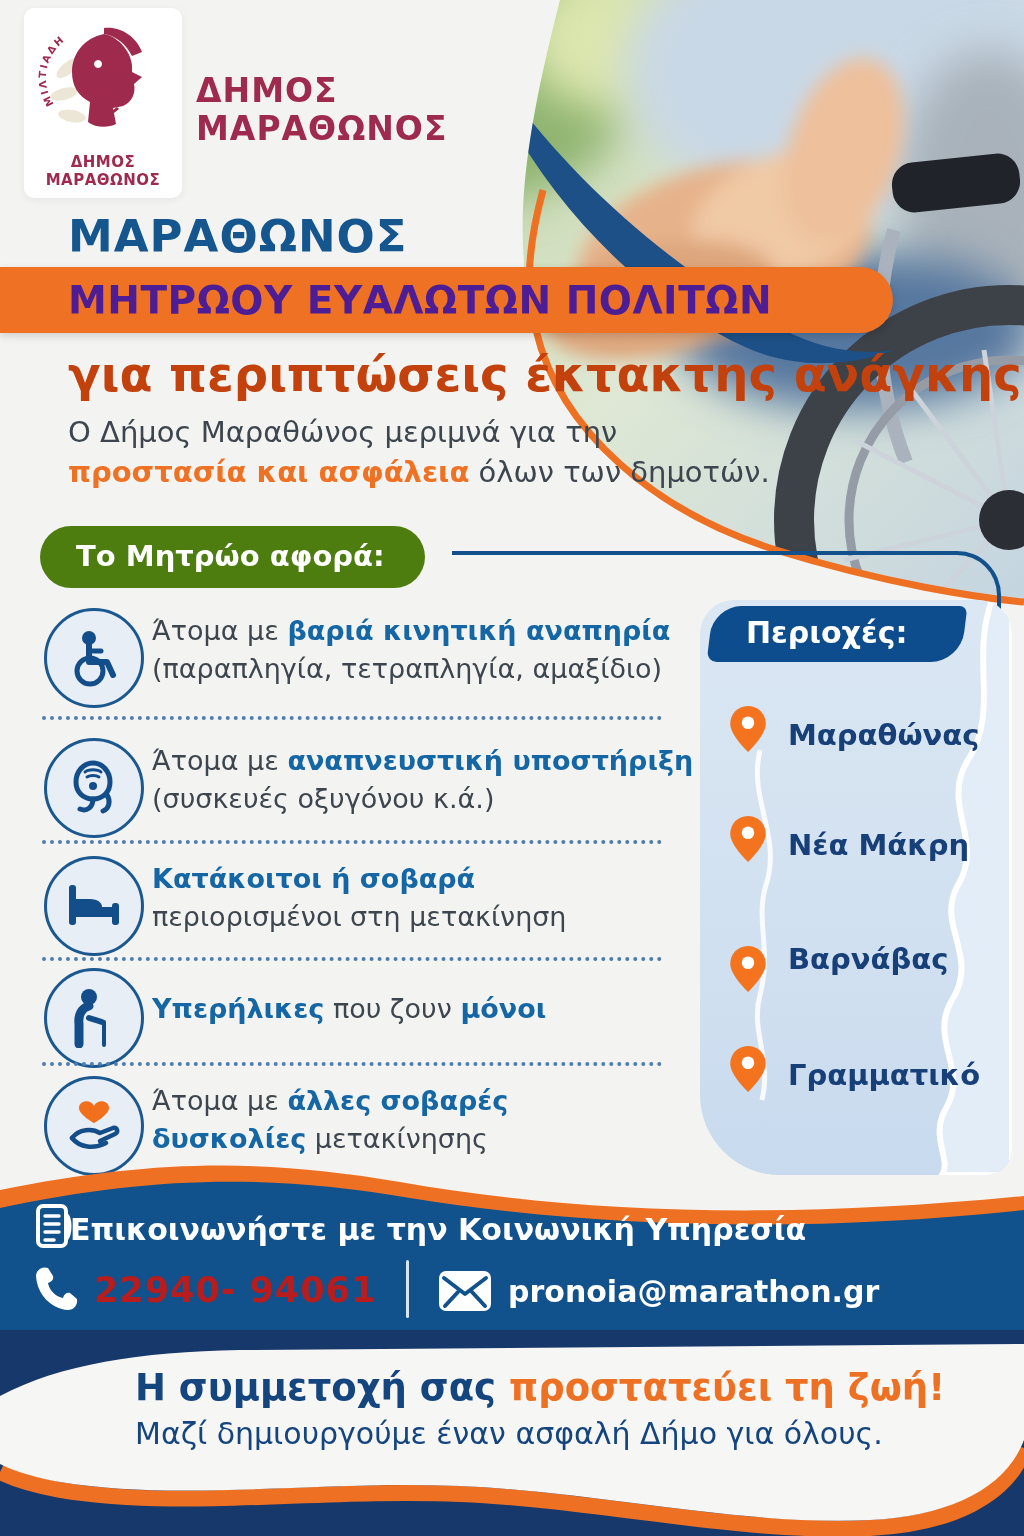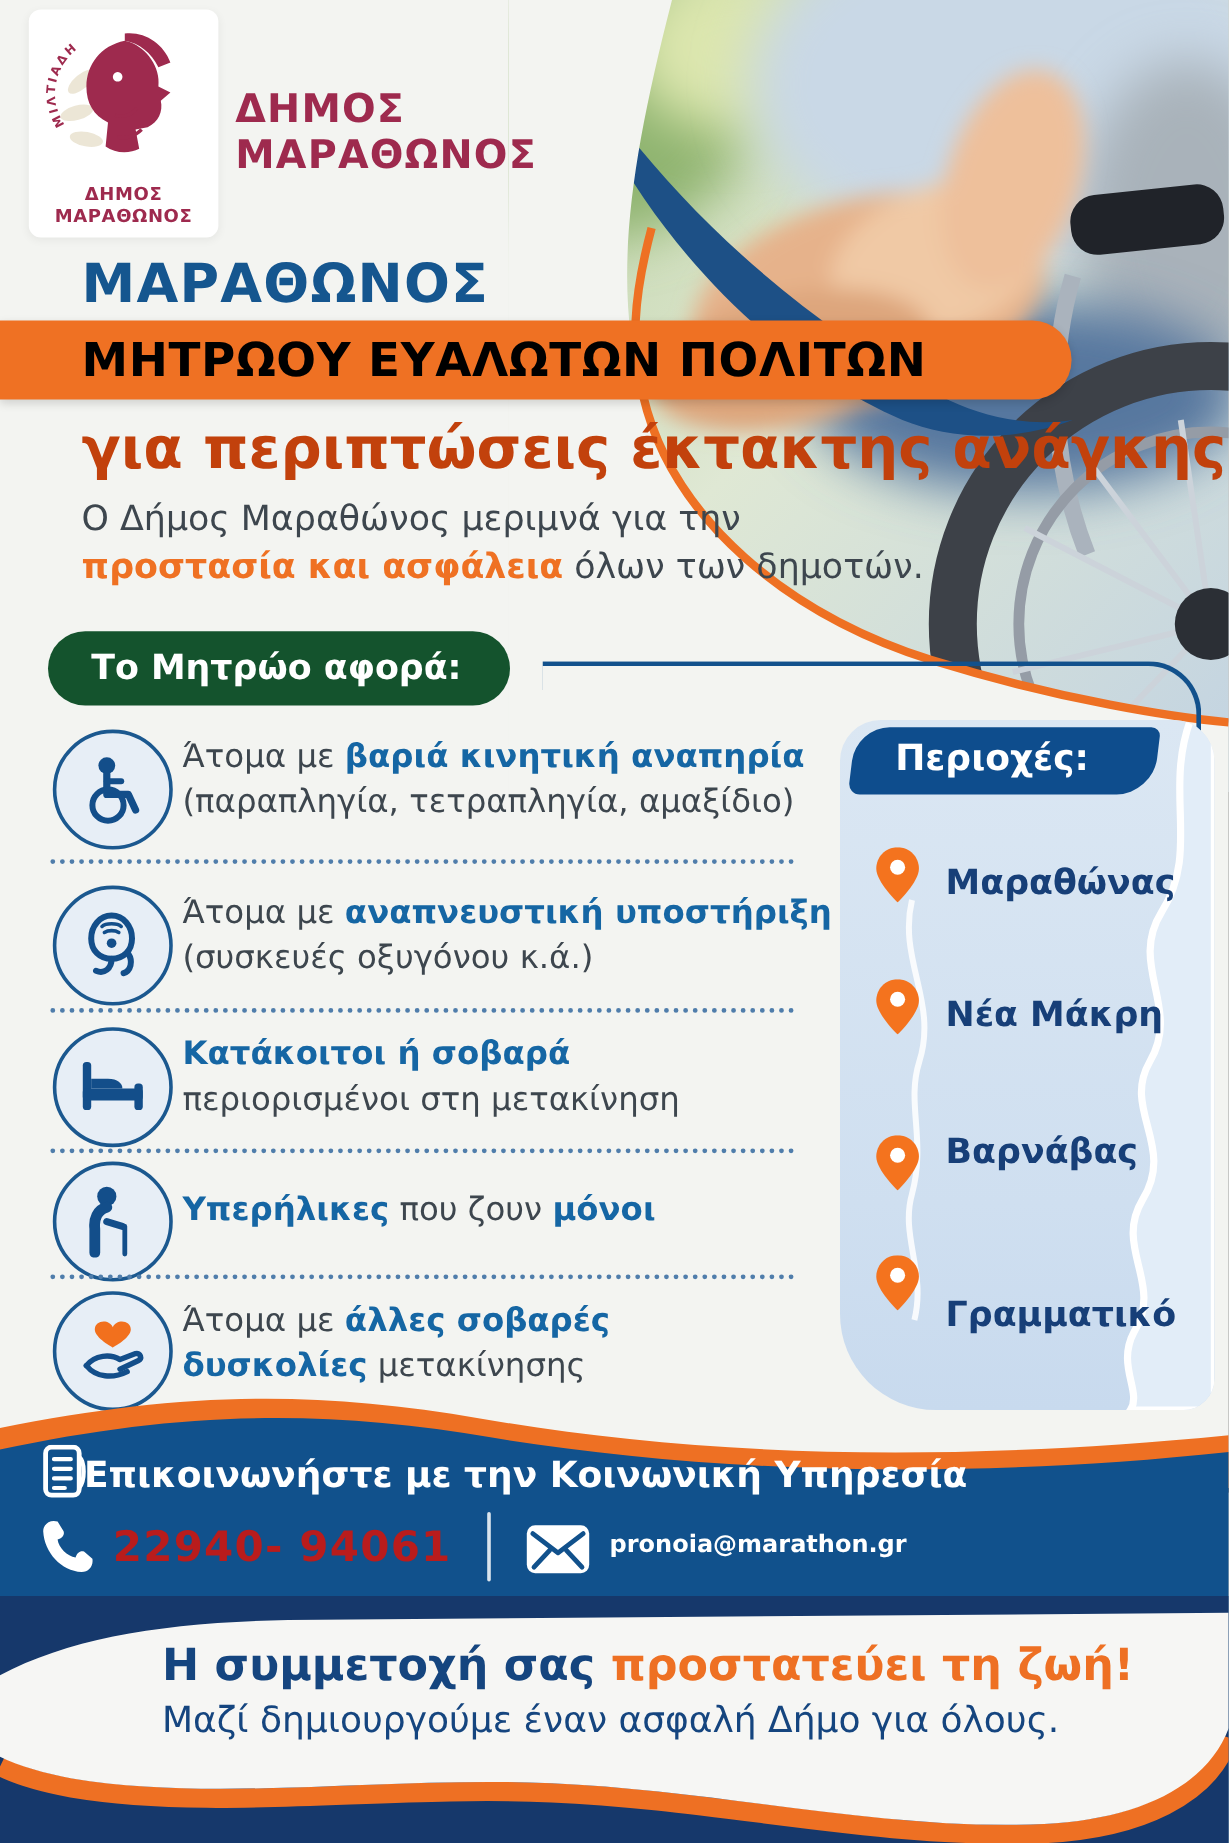--- a/index.html
+++ b/index.html
@@ -22,7 +22,7 @@
   .banner{left:0;top:267px;width:893px;height:66px;background:#ef7123;
     border-radius:0 33px 33px 0;z-index:4;display:flex;align-items:center;
     box-shadow:0 3px 8px rgba(0,0,0,.15);}
-  .banner span{color:#000000;font-weight:800;font-size:39px;letter-spacing:.5px;
+  .banner span{color:#4c1d95;font-weight:800;font-size:39px;letter-spacing:.5px;
     padding-left:68px;white-space:nowrap;}
   .subtitle{left:68px;top:346px;color:#c2410c;font-weight:800;font-size:48px;z-index:4;}
   .intro{left:68px;top:412px;font-size:29px;line-height:1.38;z-index:4;}

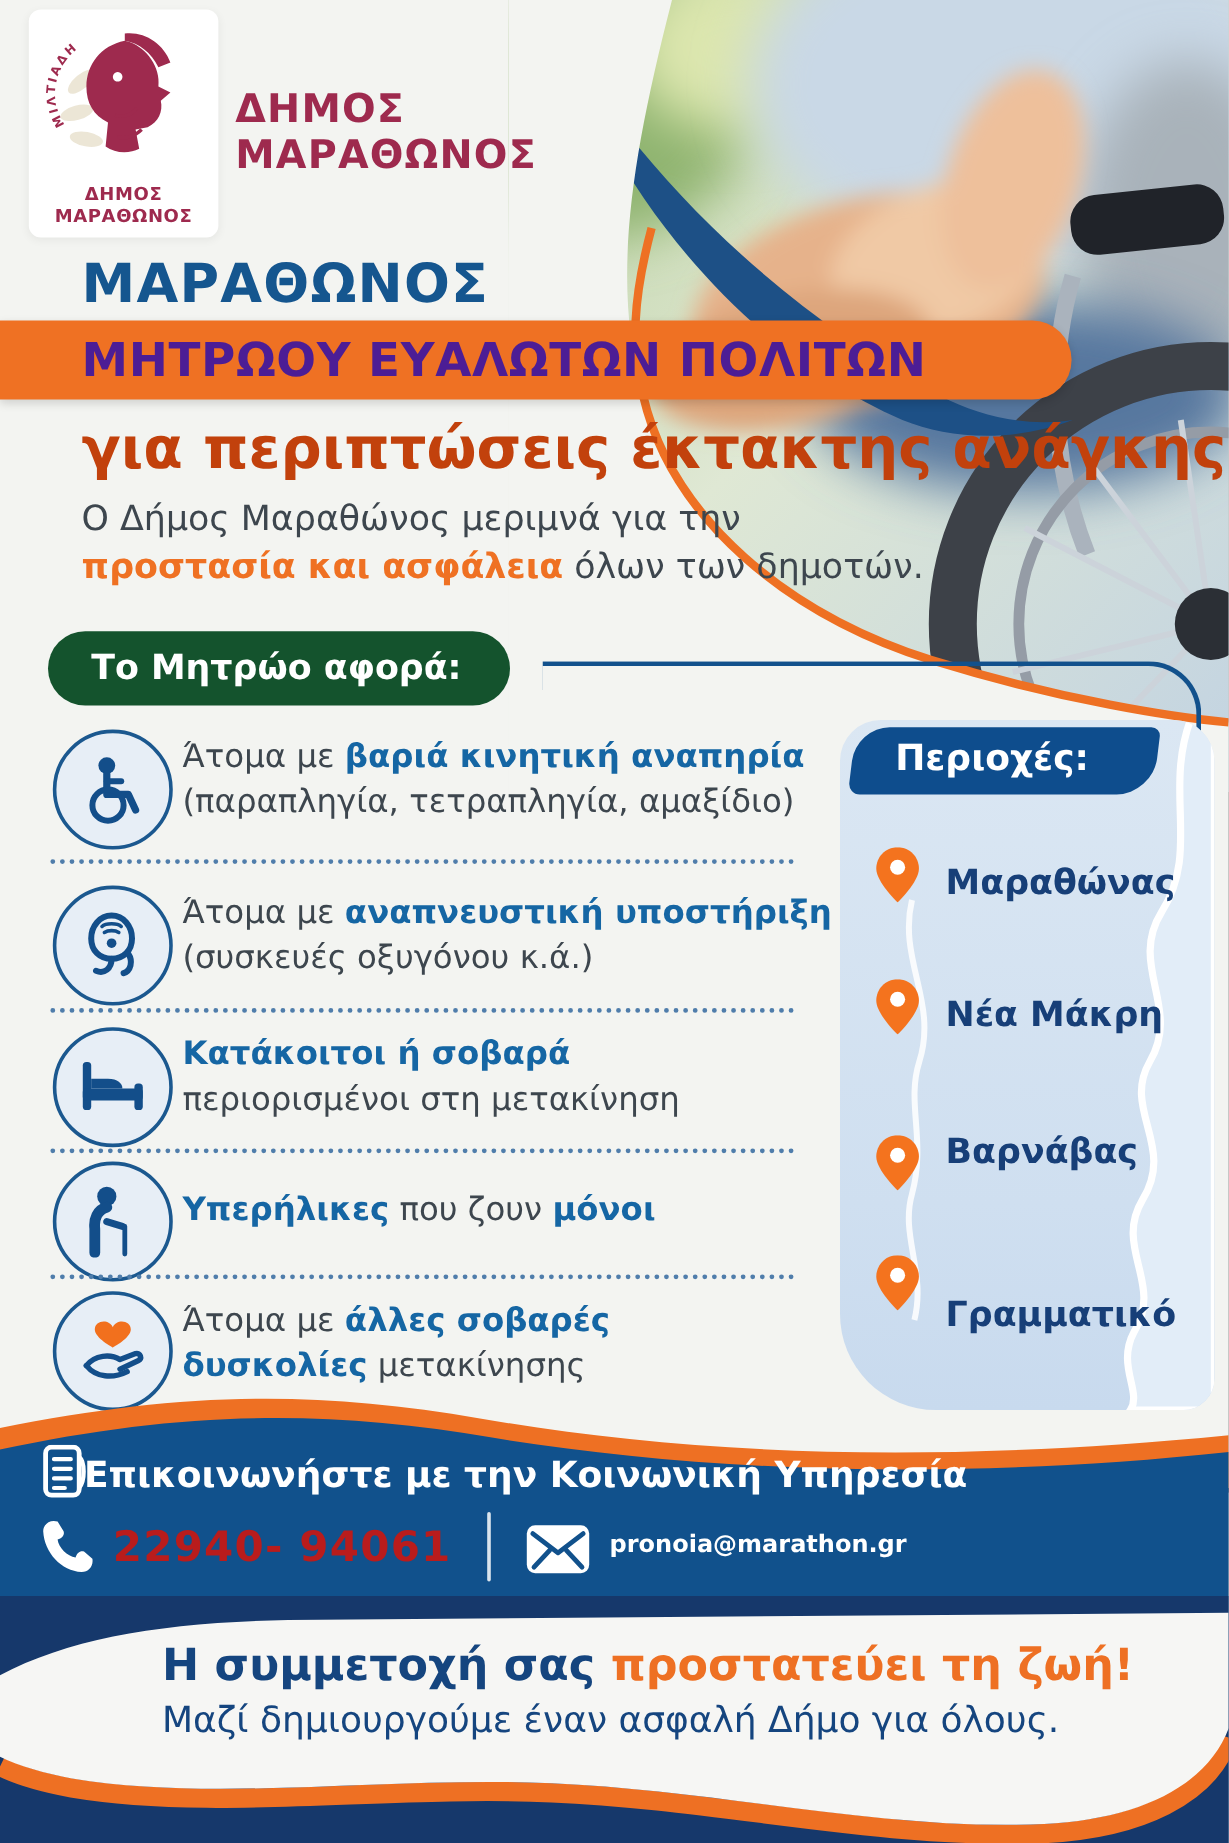--- a/index.html
+++ b/index.html
@@ -28,7 +28,7 @@
   .intro{left:68px;top:412px;font-size:29px;line-height:1.38;z-index:4;}
   .intro .hl{color:#ef7123;font-weight:800;}
   
-  .pill{left:40px;top:526px;background:#14532d;border-radius:32px;z-index:3;
+  .pill{left:40px;top:526px;background:#4d7c0f;border-radius:32px;z-index:3;
     padding:13px 40px 15px 36px;color:#fff;font-weight:700;font-size:29px;}
   .frame-line{left:452px;top:551px;width:545px;height:70px;z-index:2;
     border-top:4px solid #12518c;border-right:4px solid #12518c;

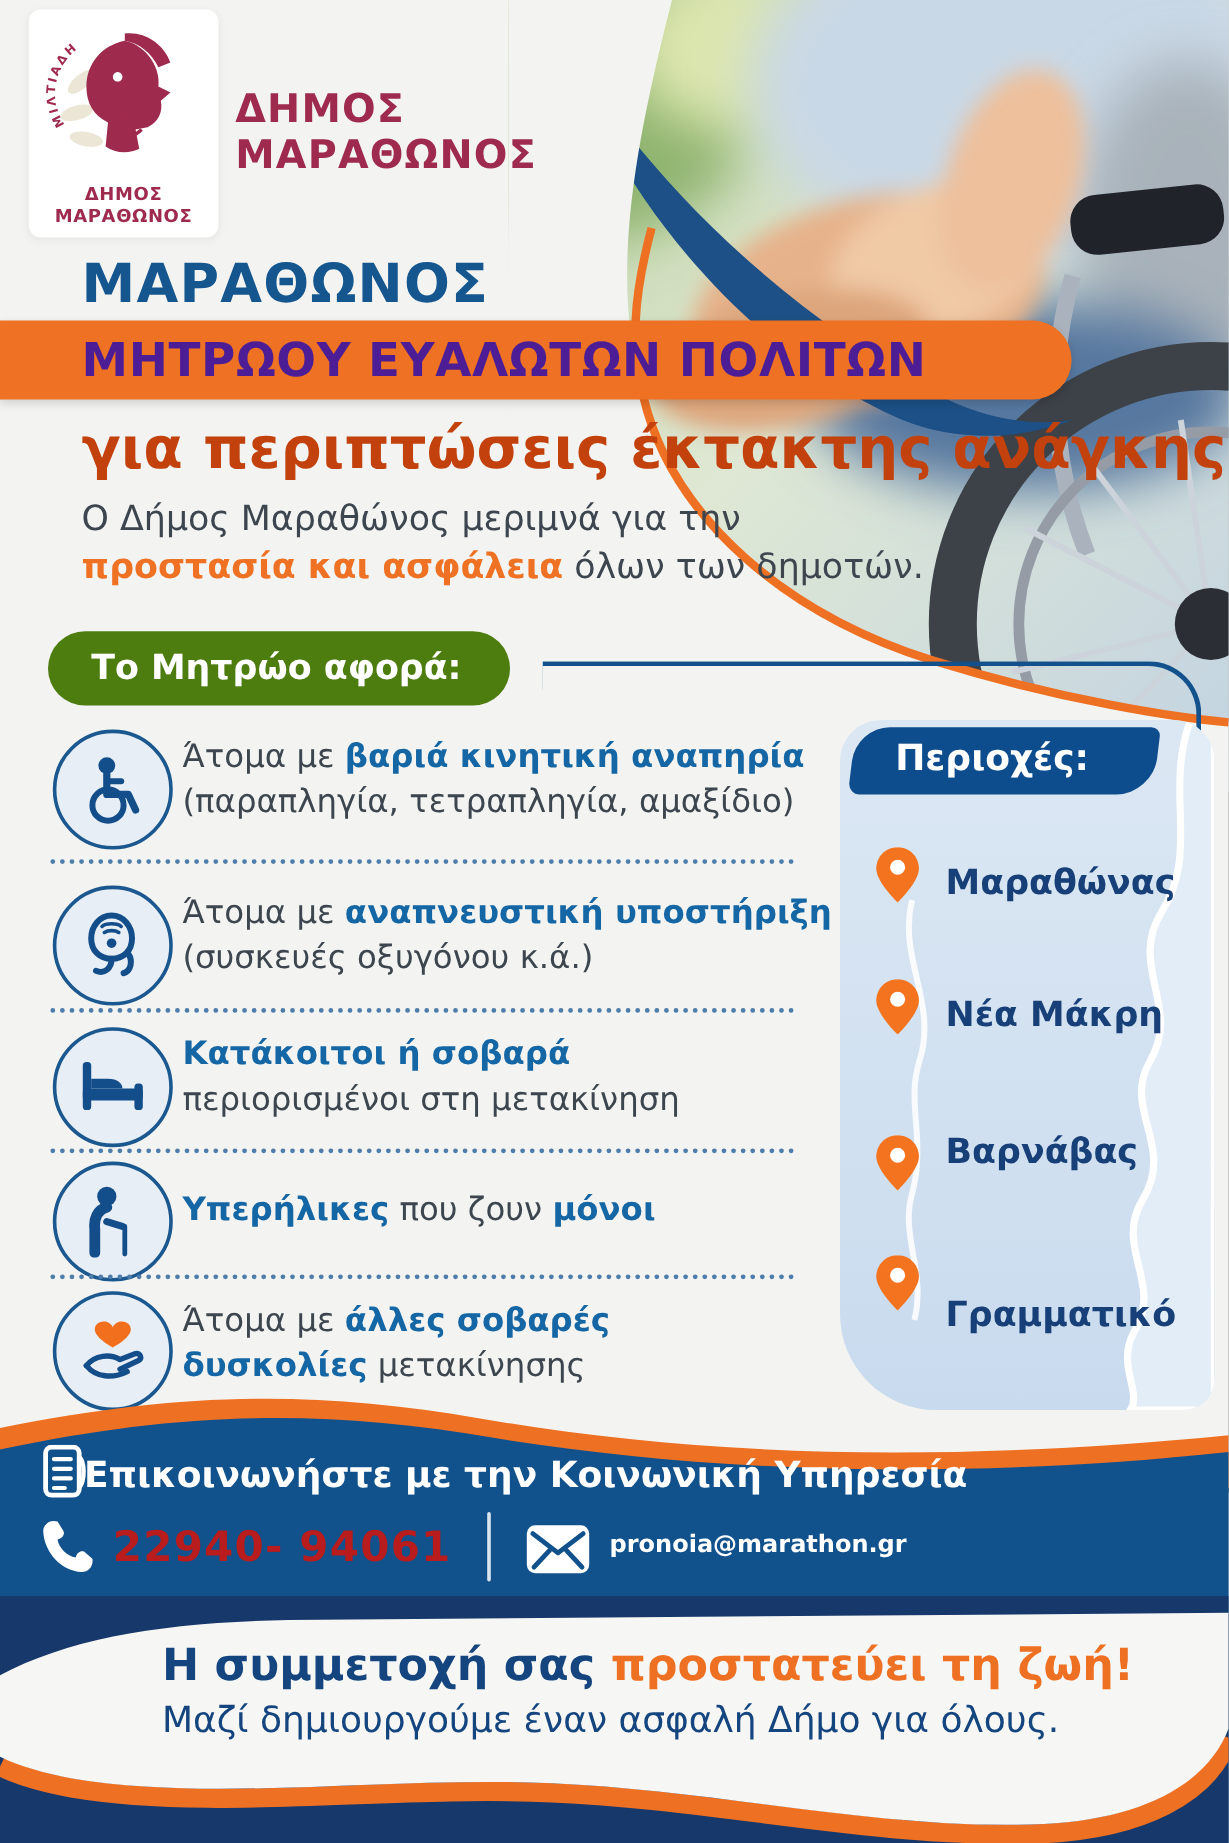--- a/index.html
+++ b/index.html
@@ -259,7 +259,7 @@
         <path d="M17,0 C7,0 0,8 0,17 C0,28 17,44 17,44 C17,44 34,28 34,17 C34,8 27,0 17,0 Z" fill="#f4731e"></path>
         <circle cx="17" cy="16" r="6" fill="#fff"></circle>
       </svg>
-    <div class="abs area-row" style="top:478px;text-align:center;">Γραμματικό</div>
+    <div class="abs area-row" style="top:458px;text-align:center;">Γραμματικό</div>
   </div>
 
   <div class="abs bottom">

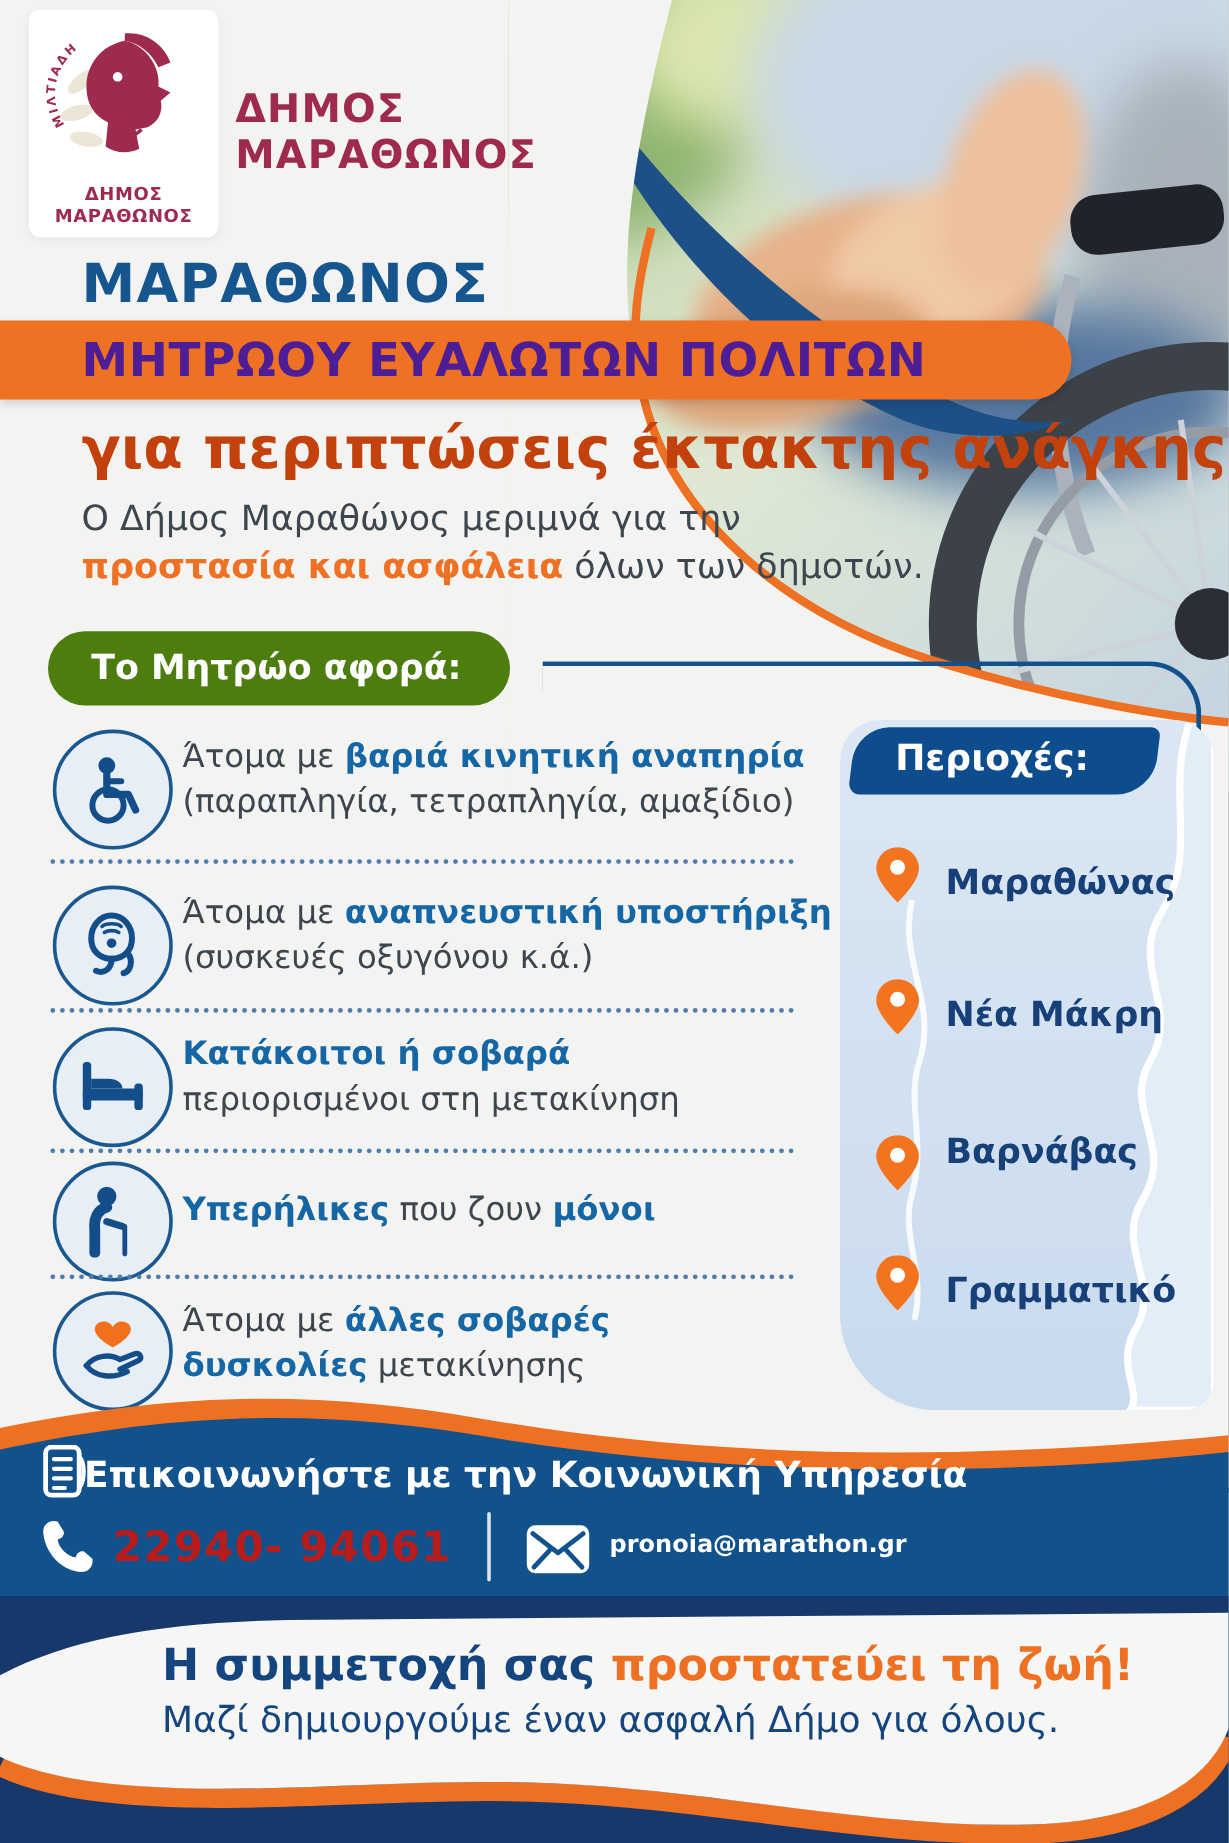--- a/index.html
+++ b/index.html
@@ -56,7 +56,7 @@
   .contact-head{left:70px;top:60px;color:#fff;font-weight:700;font-size:30px;}
   .phone{left:94px;top:118px;color:#b91c1c;font-weight:800;font-size:35px;letter-spacing:1px;}
   .vdiv{left:406px;top:108px;width:3px;height:58px;background:rgba(255,255,255,.85);border-radius:2px;}
-  .email{left:508px;top:122px;color:#fff;font-weight:700;font-size:20px;}
+  .email{left:508px;top:122px;color:#fff;font-weight:700;font-size:30px;}
   .footer-line1{left:135px;top:214px;font-size:37px;font-weight:800;color:#15457f;z-index:3;}
   .footer-line1 .hl{color:#ee7023;}
   .footer-line2{left:135px;top:264px;font-size:30px;color:#15457f;z-index:3;}

